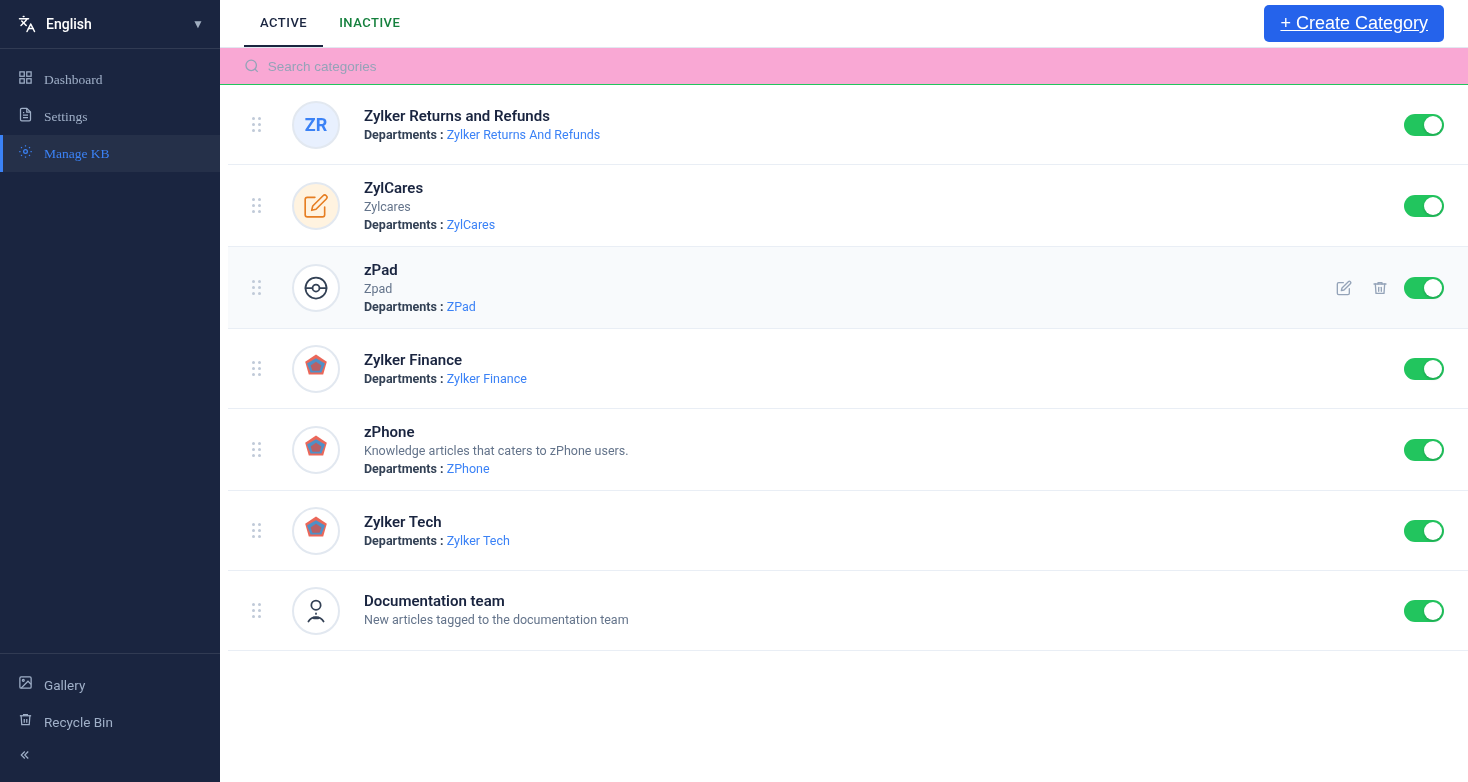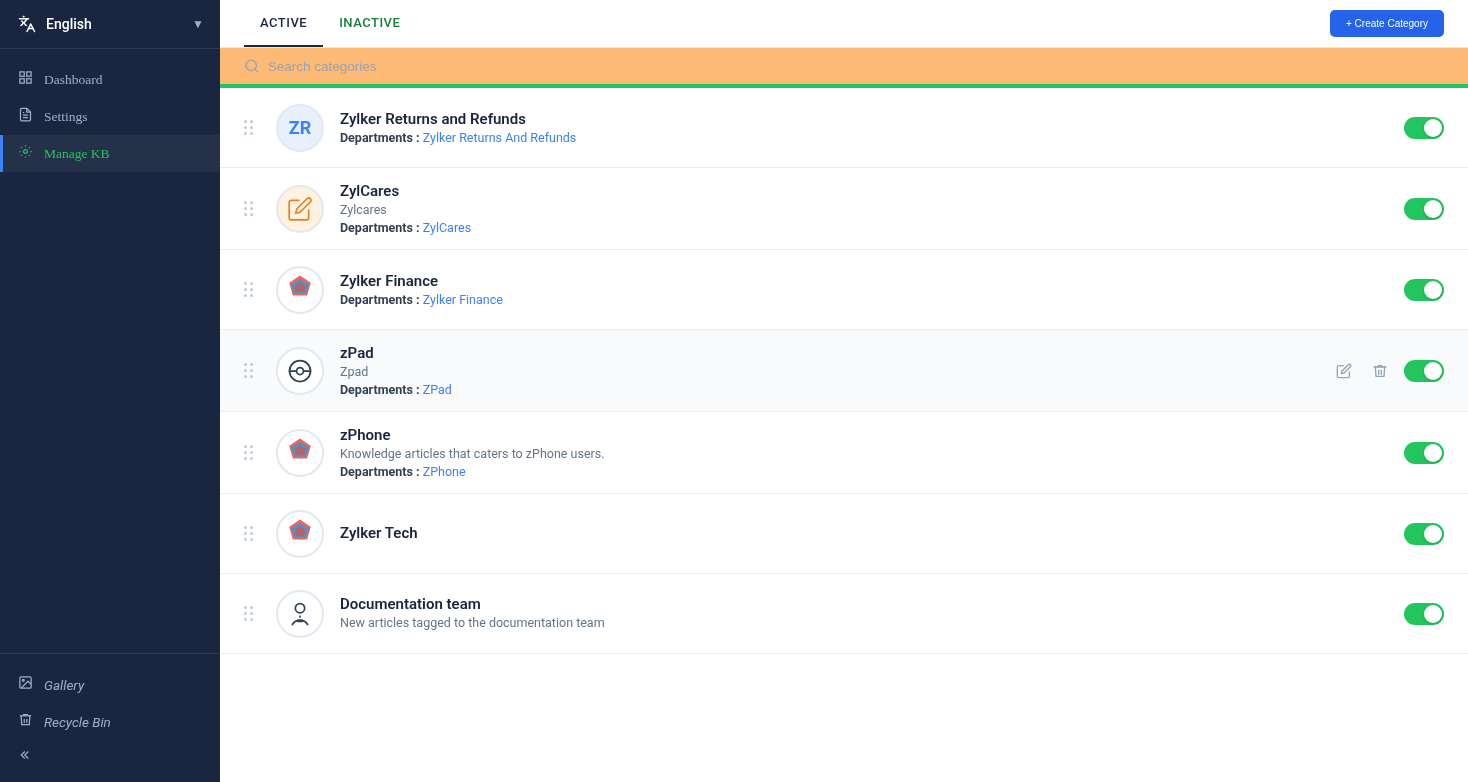--- a/index.html
+++ b/index.html
@@ -135,12 +135,13 @@
       border: none;
       border-radius: 5px;
       padding: 8px 16px;
-      font-size: 10px;
+      font-size: 18px;
       font-weight: 500;
       cursor: pointer;
       display: flex;
       align-items: center;
       gap: 6px;
+      text-decoration: underline;
     }
 
     

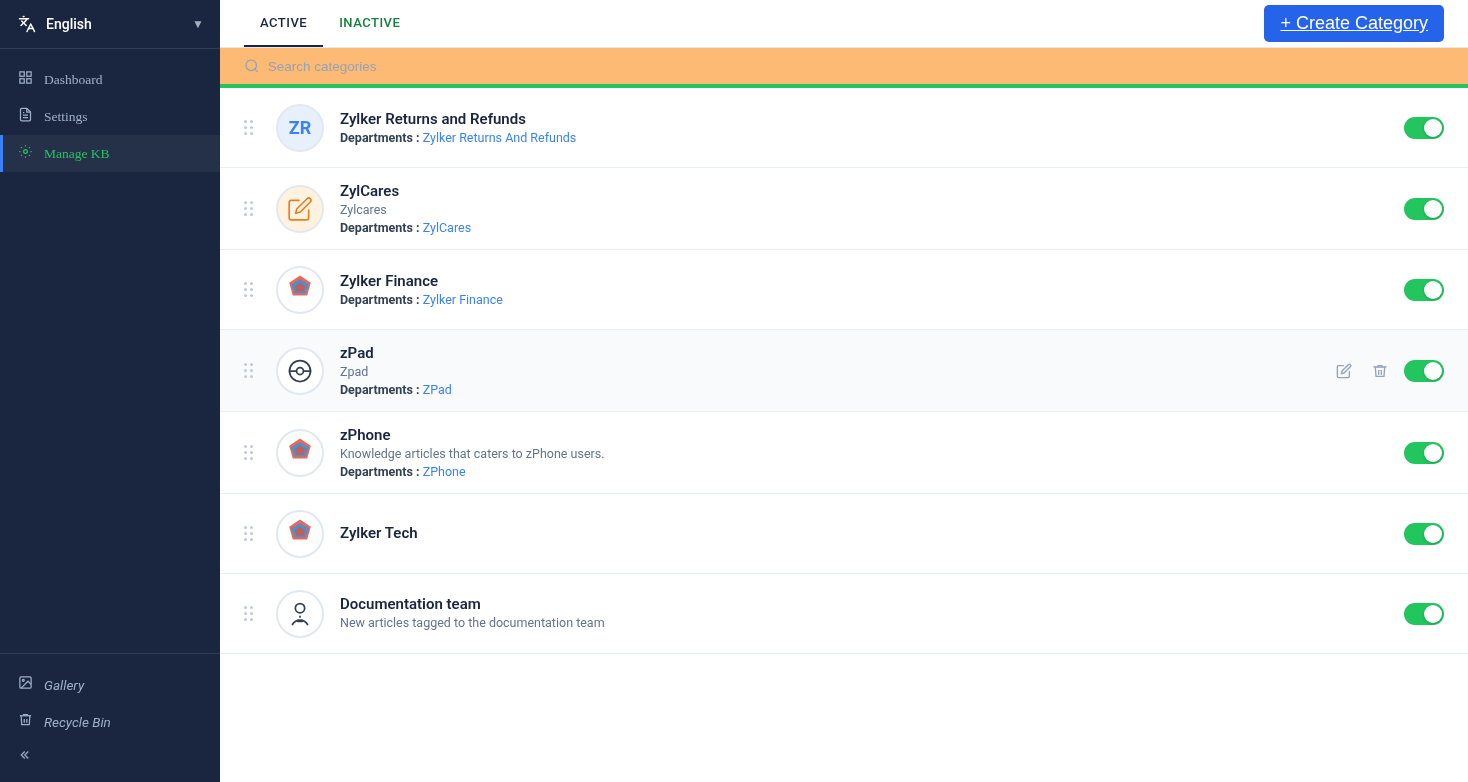--- a/index.html
+++ b/index.html
@@ -147,8 +147,8 @@
     
     .search-bar {
       padding: 10px 24px;
-      border-bottom: 4px solid #22c55e;
-      background: #fdba74;
+      border-bottom: 1px solid #22c55e;
+      background: #f9a8d4;
     }
     .search-inner {
       display: flex;

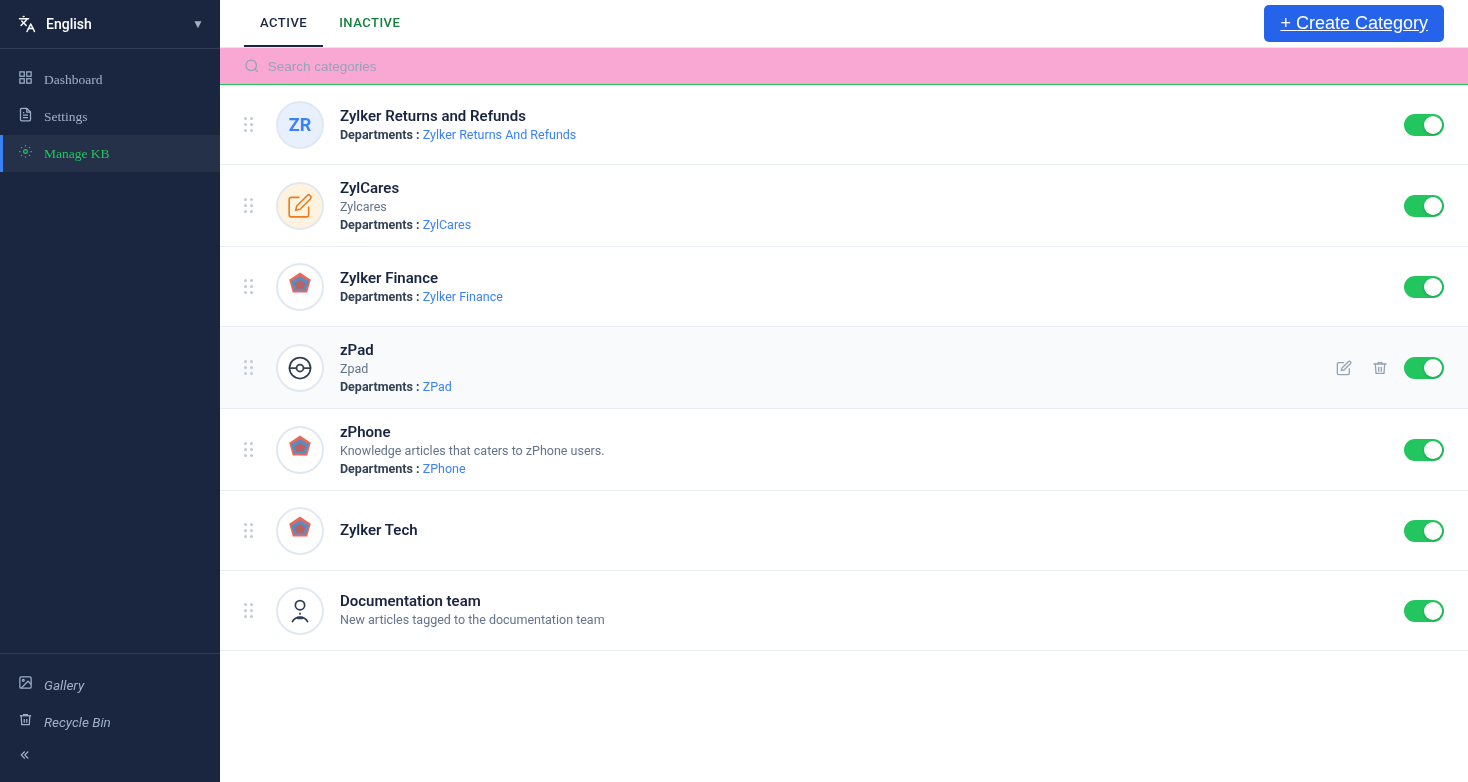--- a/index.html
+++ b/index.html
@@ -179,8 +179,9 @@
       border-bottom: 1px solid #e9eef5;
       min-height: 80px;
       position: relative;
-      gap: 16px;
+      gap: 24px;
       background: #fff;
+      margin-left: 8px;
     }
     .drag-handle {
       color: #c0cad8;

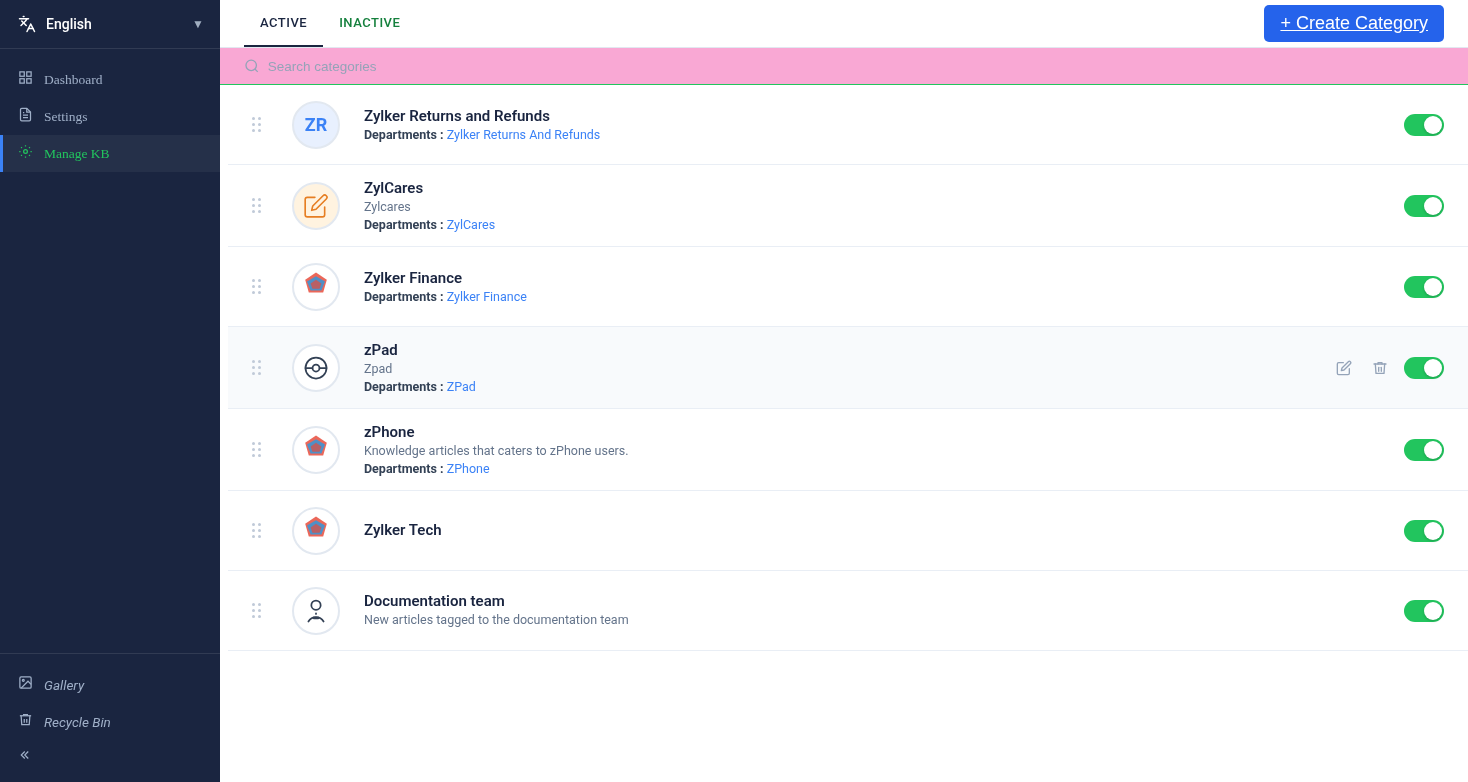--- a/index.html
+++ b/index.html
@@ -57,7 +57,7 @@
       cursor: pointer;
       transition: background 0.15s;
     }
-    .sidebar-nav-item.active { color: #22c55e; background: rgba(255,255,255,0.05); border-left: 3px solid #3b82f6; padding-left: 13px; text-align: center; }
+    .sidebar-nav-item.active { color: #3b82f6; background: rgba(255,255,255,0.05); border-left: 3px solid #3b82f6; padding-left: 13px; text-align: center; }
     .sidebar-nav-item .nav-icon { font-size: 15px; width: 18px; text-align: center; }
 
     .sidebar-sub-nav {

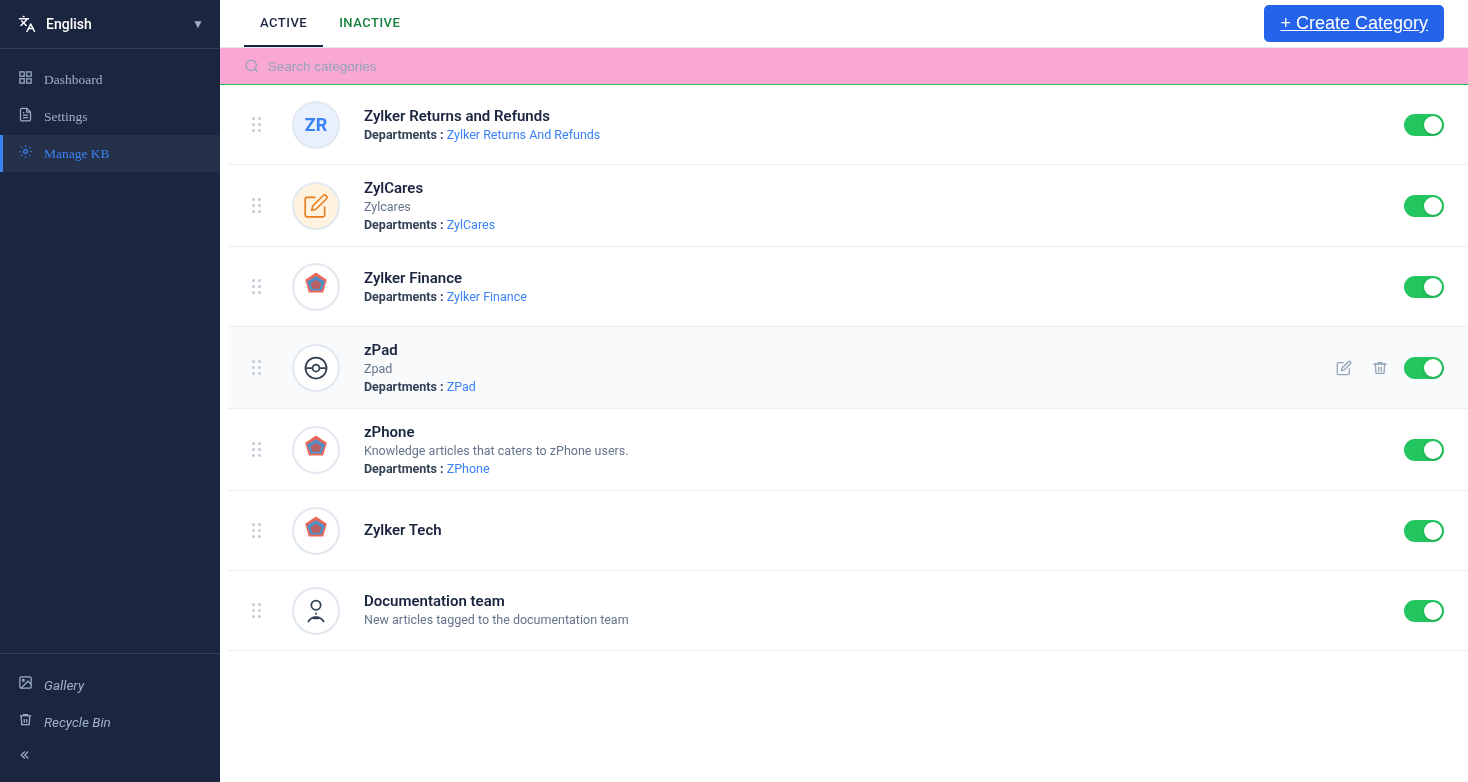--- a/index.html
+++ b/index.html
@@ -467,36 +467,6 @@
         <div class="category-dept">
           <span>Departments :</span>
           <a href="#">ZylCares</a>
-        </div>
-      </div>
-      <div class="category-actions">
-        <label class="toggle">
-
-          <div class="toggle-track"></div>
-        </label>
-      </div>
-    </div>
-
-    <div class="category-row">
-      <div class="drag-handle">
-        <div class="drag-dots">
-            <span></span>
-            <span></span>
-            <span></span>
-          </div>
-      </div>
-      <div class="category-icon" style="background:#fff;border:2px solid #e2e8f0;">
-        <svg width="36" height="36" viewBox="0 0 40 40">
-          <polygon points="20,4 32,12 28,26 12,26 8,12" fill="#e74c3c" opacity="0.85"></polygon>
-          <polygon points="20,8 30,14 26,24 14,24 10,14" fill="#3498db" opacity="0.85"></polygon>
-          <polygon points="20,12 26,16 24,22 16,22 14,16" fill="#e74c3c" opacity="0.7"></polygon>
-        </svg>
-      </div>
-      <div class="category-info">
-        <div class="category-name">Zylker Finance</div>
-        <div class="category-dept">
-          <span>Departments :</span>
-          <a href="#">Zylker Finance</a>
         </div>
       </div>
       <div class="category-actions">
@@ -570,6 +540,36 @@
         </svg>
       </div>
       <div class="category-info">
+        <div class="category-name">Zylker Finance</div>
+        <div class="category-dept">
+          <span>Departments :</span>
+          <a href="#">Zylker Finance</a>
+        </div>
+      </div>
+      <div class="category-actions">
+        <label class="toggle">
+
+          <div class="toggle-track"></div>
+        </label>
+      </div>
+    </div>
+
+    <div class="category-row">
+      <div class="drag-handle">
+        <div class="drag-dots">
+            <span></span>
+            <span></span>
+            <span></span>
+          </div>
+      </div>
+      <div class="category-icon" style="background:#fff;border:2px solid #e2e8f0;">
+        <svg width="36" height="36" viewBox="0 0 40 40">
+          <polygon points="20,4 32,12 28,26 12,26 8,12" fill="#e74c3c" opacity="0.85"></polygon>
+          <polygon points="20,8 30,14 26,24 14,24 10,14" fill="#3498db" opacity="0.85"></polygon>
+          <polygon points="20,12 26,16 24,22 16,22 14,16" fill="#e74c3c" opacity="0.7"></polygon>
+        </svg>
+      </div>
+      <div class="category-info">
         <div class="category-name">zPhone</div>
         <div class="category-desc">Knowledge articles that caters to zPhone users.</div>
         <div class="category-dept">

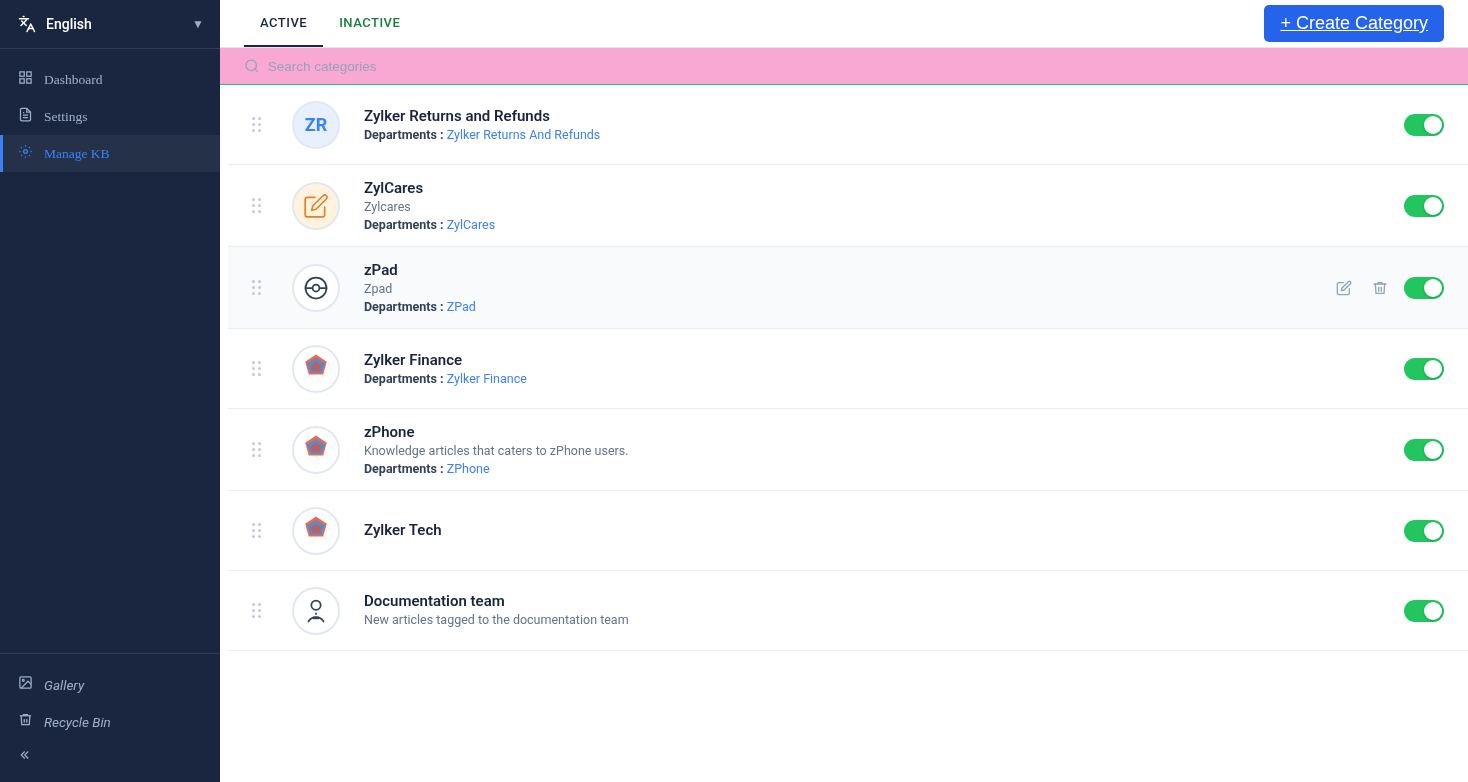--- a/index.html
+++ b/index.html
@@ -602,6 +602,10 @@
       </div>
       <div class="category-info">
         <div class="category-name">Zylker Tech</div>
+        <div class="category-dept">
+          <span>Departments :</span>
+          <a href="#">Zylker Tech</a>
+        </div>
       </div>
       <div class="category-actions">
         <label class="toggle">

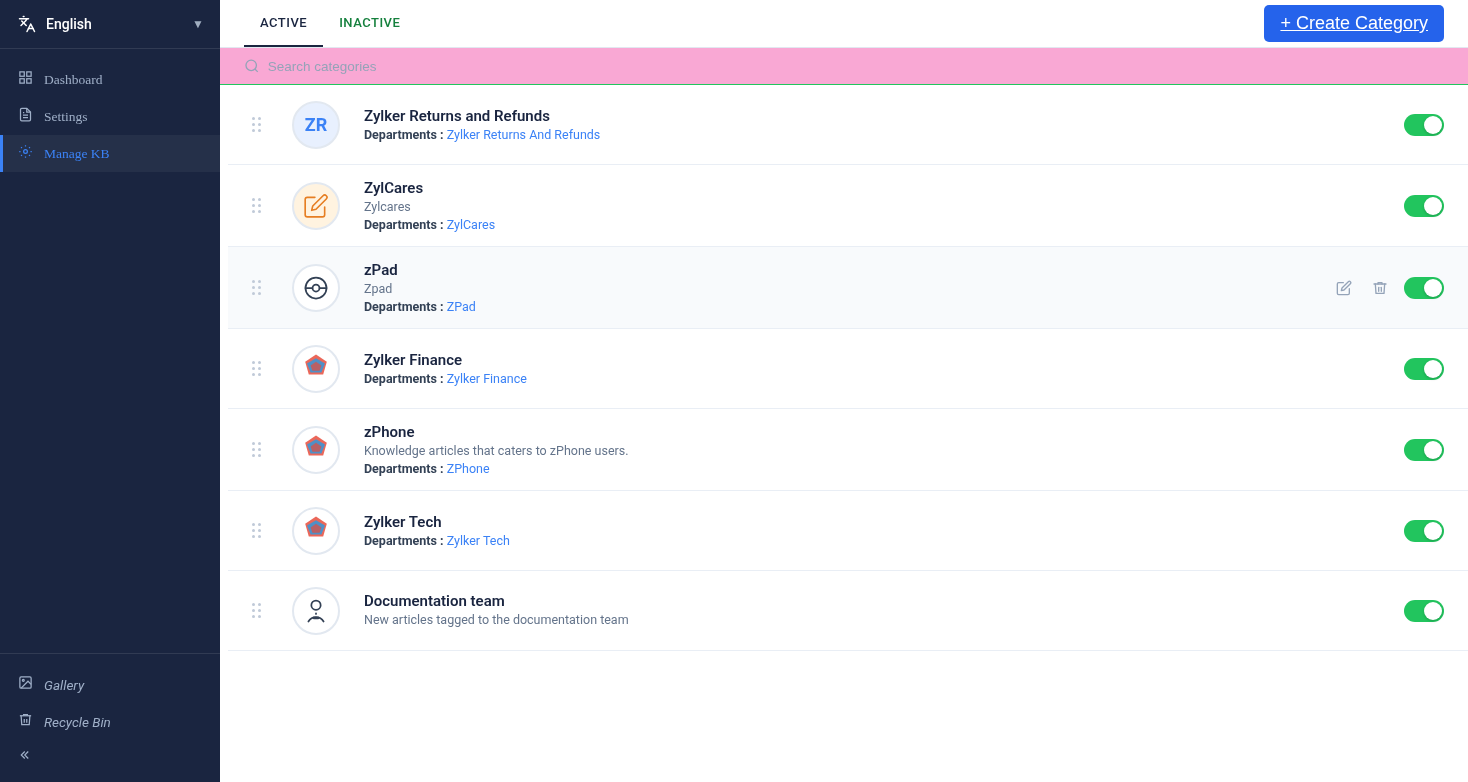--- a/index.html
+++ b/index.html
@@ -76,7 +76,6 @@
     .sidebar-bottom {
       padding: 12px 0;
       border-top: 1px solid rgba(255,255,255,0.1);
-      font-style: italic;
     }
     .sidebar-collapse {
       padding: 8px 16px;

